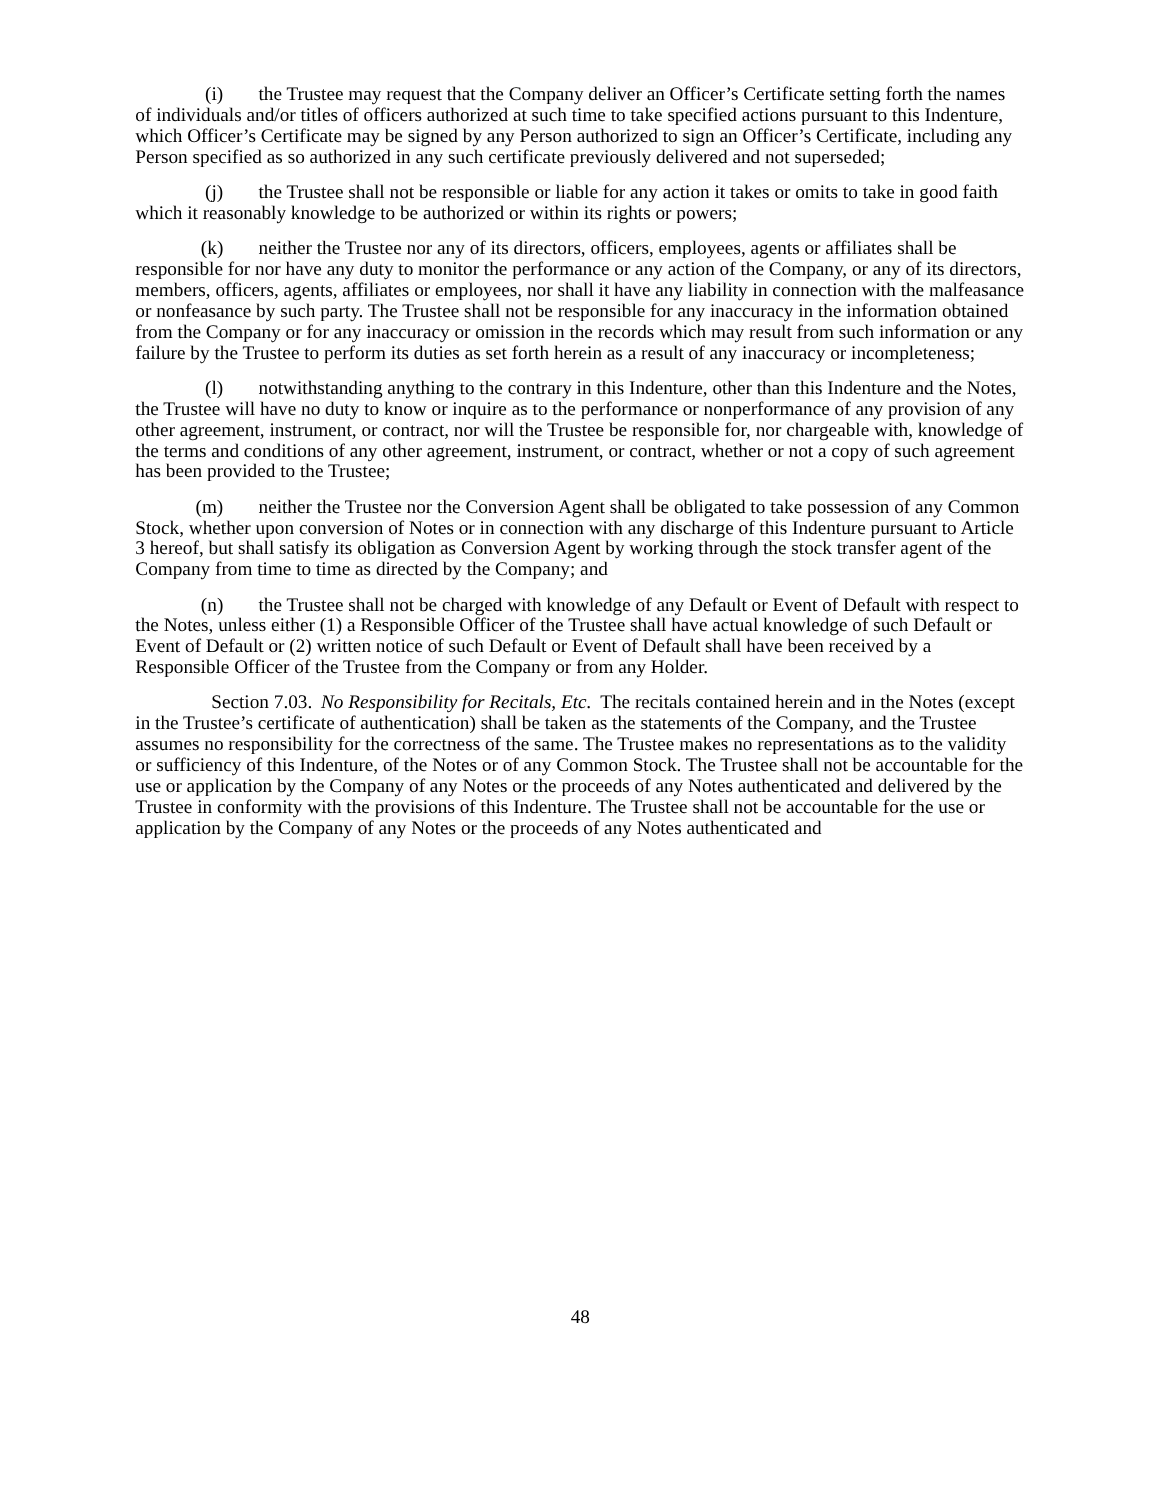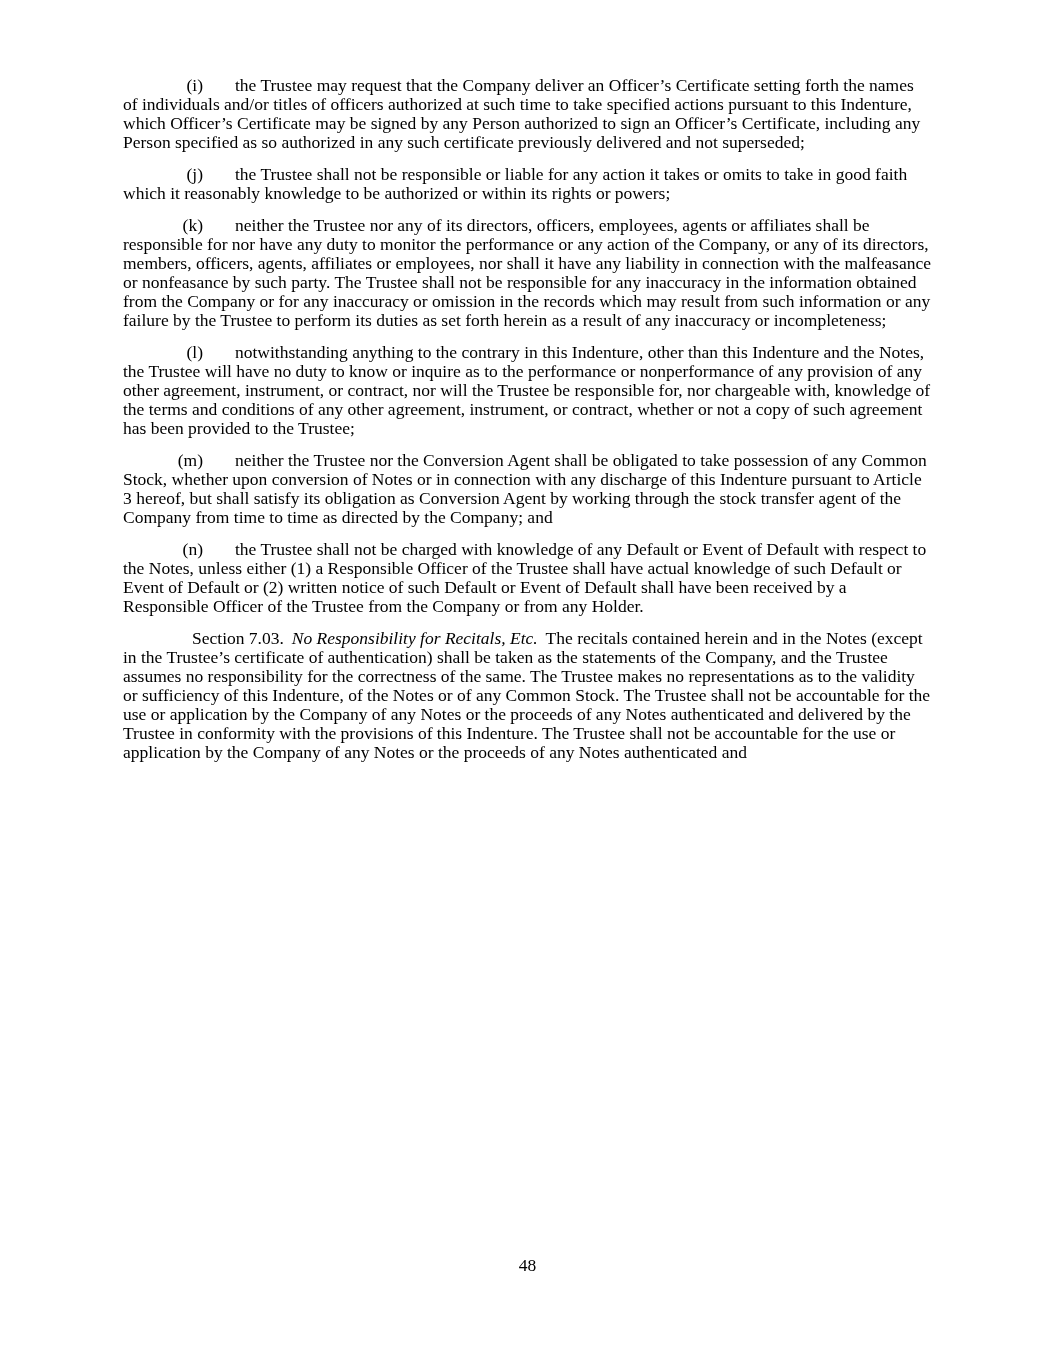--- a/index.html
+++ b/index.html
@@ -51,7 +51,7 @@
     position: absolute;
     left: 0;
     right: 0;
-    top: 1256px;
+    top: 1188px;
     text-align: center;
   }
 </style>

